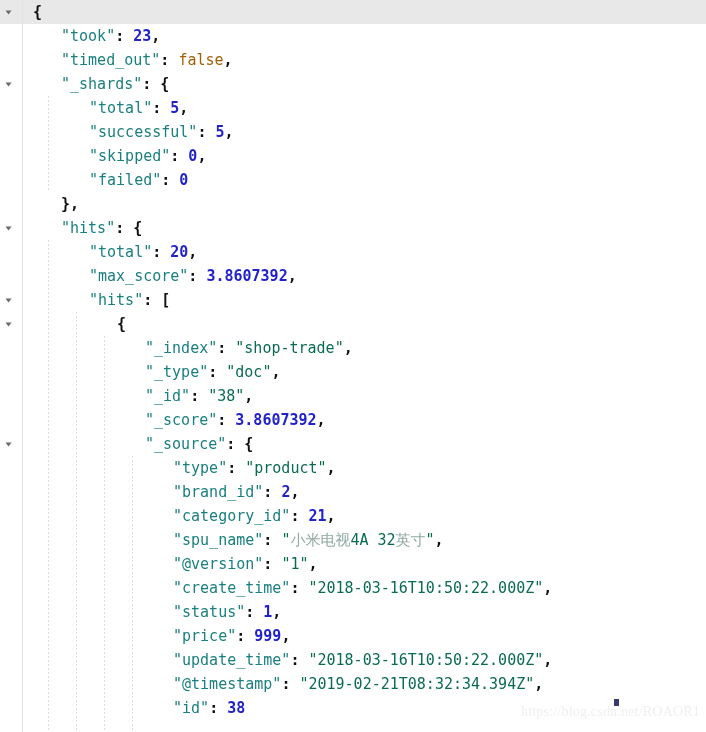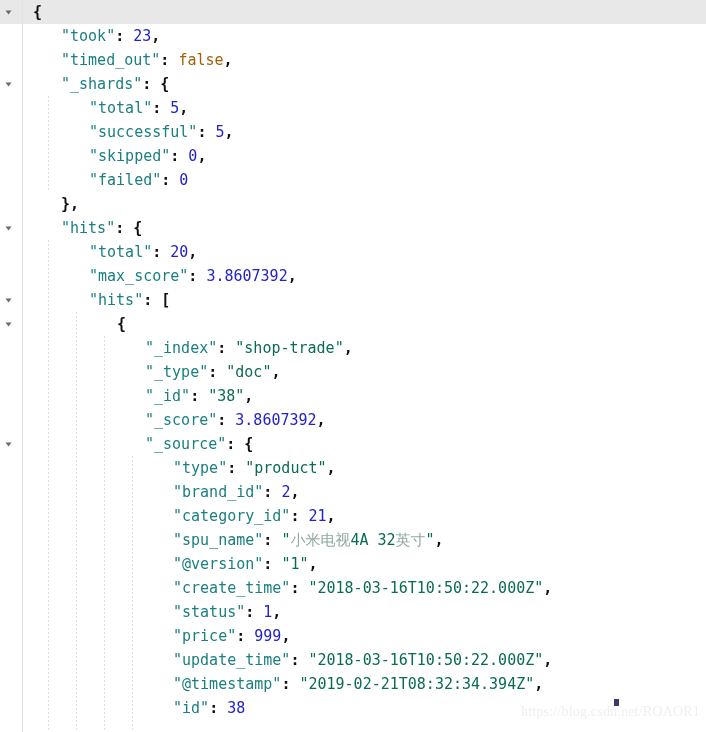--- a/index.html
+++ b/index.html
@@ -99,7 +99,7 @@
   
   .k  { color: #1a7f7f; }            
   .s  { color: #0a6b55; }            
-  .n  { color: #2222cc; font-weight: normal; }  
+  .n  { color: #2222cc; font-weight: bold; }  
   .b  { color: #a16207; }            
   .p  { color: #101010; font-weight: bold; }  
   .cn { color: #8fa9a2; font-family: "DejaVu Sans", sans-serif; font-size: 15px; }

